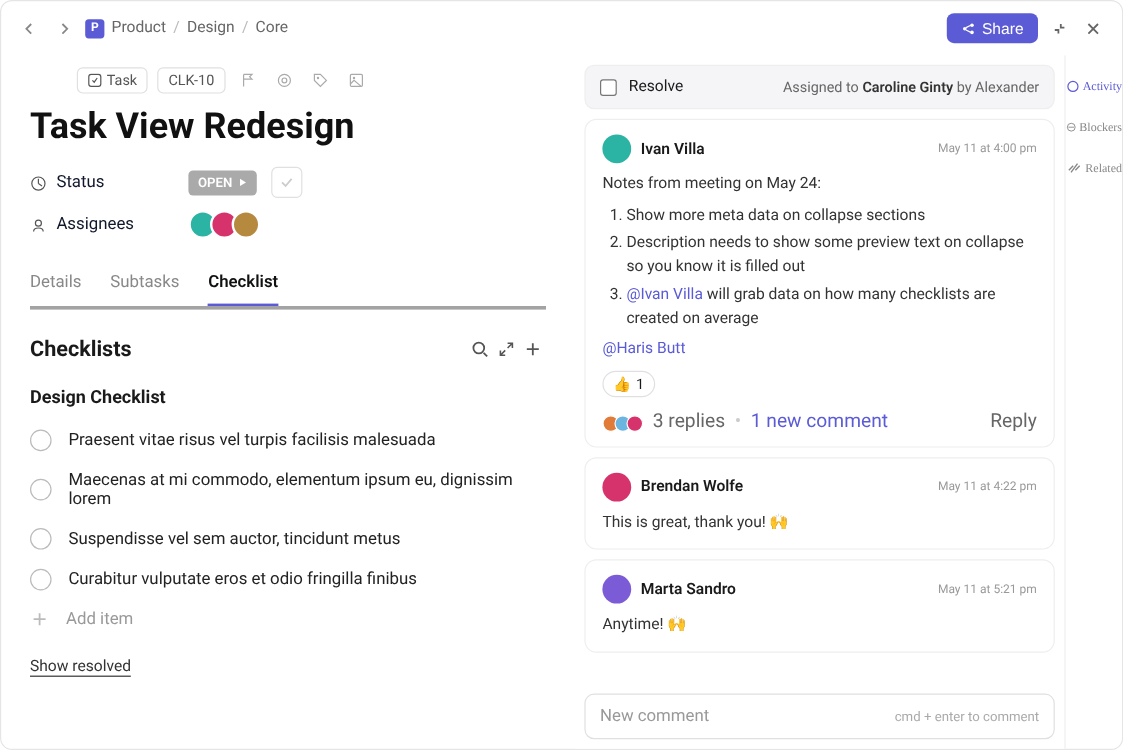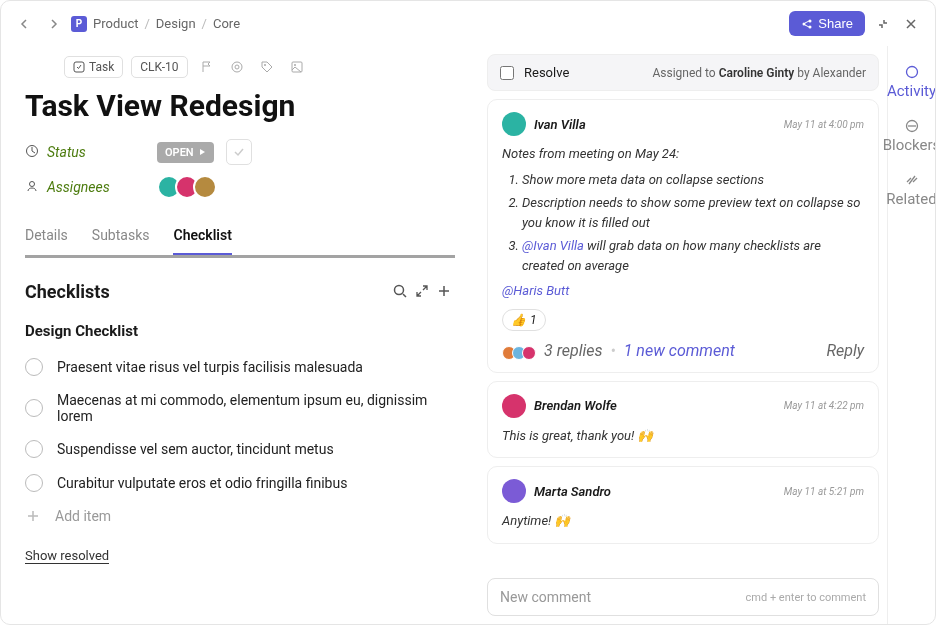--- a/index.html
+++ b/index.html
@@ -57,7 +57,7 @@
 .new-comment { margin-top: auto; border: 1px solid #e0e0e0; border-radius: 8px; padding: 10px 12px; display: flex; align-items: center; color: #999; font-size: 14px; }
 .hint { margin-left: auto; font-size: 11px; color: #aaa; }
 .sidebar { width: 48px; border-left: 1px solid #eee; display: flex; flex-direction: column; align-items: center; padding-top: 12px; gap: 6px; }
-.side-item { display: flex; flex-direction: column; align-items: center; gap: 2px; color: #888; font-size: 15px; padding: 6px 0; cursor: pointer; width: 100%; }
+.side-item { display: flex; align-items: center; gap: 2px; color: #888; font-size: 10px; padding: 6px 0; cursor: pointer; width: 100%; font-family: Liberation Serif, serif; }
 .side-item.active { color: #5b5bd6; }
 .tiny-avatars { display: flex; }
 .tiny-avatars .ta { width:14px;height:14px;border-radius:50%;margin-left:-4px;border:1px solid #fff; }

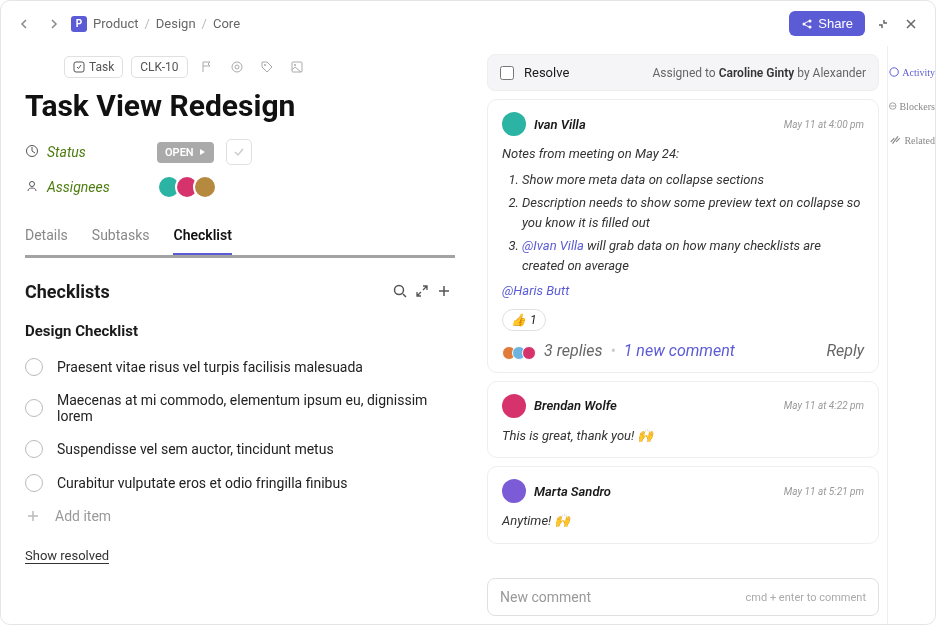--- a/index.html
+++ b/index.html
@@ -40,7 +40,7 @@
 .resolve-bar input[type=checkbox]{ width:14px;height:14px; }
 .assigned { margin-left: auto; color: #666; font-size: 12px; }
 .assigned b { color: #333; font-weight: 600; }
-.comment { border: 1px solid #eee; border-radius: 10px; padding: 12px 14px; font-size: 13px; font-style: italic; }
+.comment { border: 1px solid #eee; border-radius: 10px; padding: 12px 14px; font-size: 13px; }
 .c-head { display: flex; align-items: center; gap: 8px; margin-bottom: 8px; }
 .c-avatar { width: 24px; height: 24px; border-radius: 50%; }
 .c-author { font-weight: 600; font-size: 13px; }

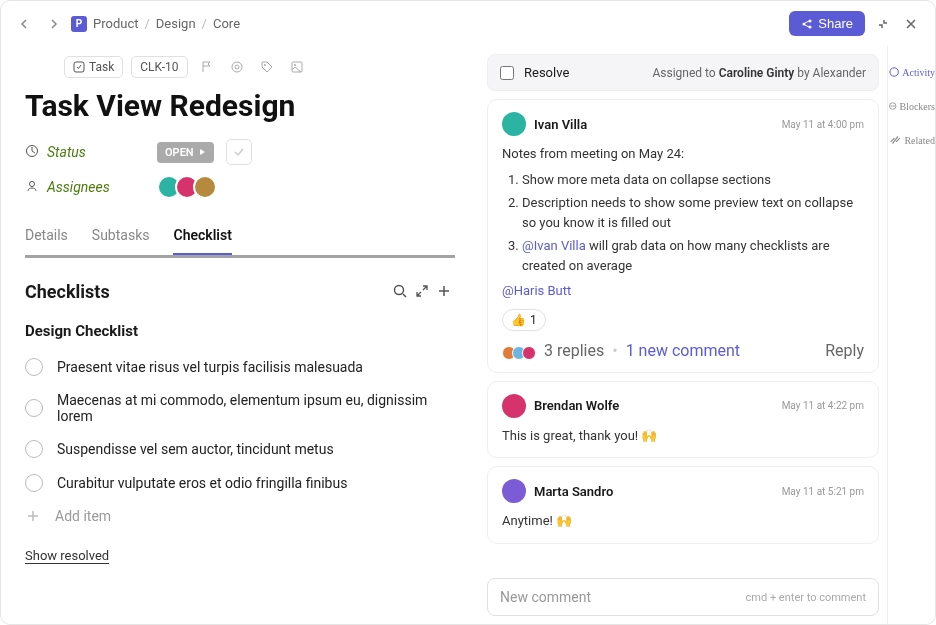--- a/index.html
+++ b/index.html
@@ -19,7 +19,7 @@
 .icon-btn { width: 22px; height: 22px; display: flex; align-items: center; justify-content: center; color: #aaa; cursor: pointer; }
 h1 { font-size: 30px; font-weight: 700; margin: 8px 0 16px 0; color: #111; }
 .meta-row { display: flex; align-items: center; gap: 12px; margin-bottom: 10px; font-size: 14px; color: #333; }
-.meta-label { display: flex; align-items: flex-start; gap: 8px; width: 120px; color: #4d7c0f; font-style: italic; }
+.meta-label { display: flex; align-items: flex-end; gap: 8px; width: 120px; color: #0f172a; }
 .status-badge { background: #aaa; color: #fff; font-size: 11px; font-weight: 600; padding: 4px 8px; border-radius: 4px; display: flex; align-items: center; gap: 4px; }
 .status-box { border: 1px solid #e0e0e0; border-radius: 5px; width: 26px; height: 26px; display:flex;align-items:center;justify-content:center;color:#ccc; }
 .avatars { display: flex; }

